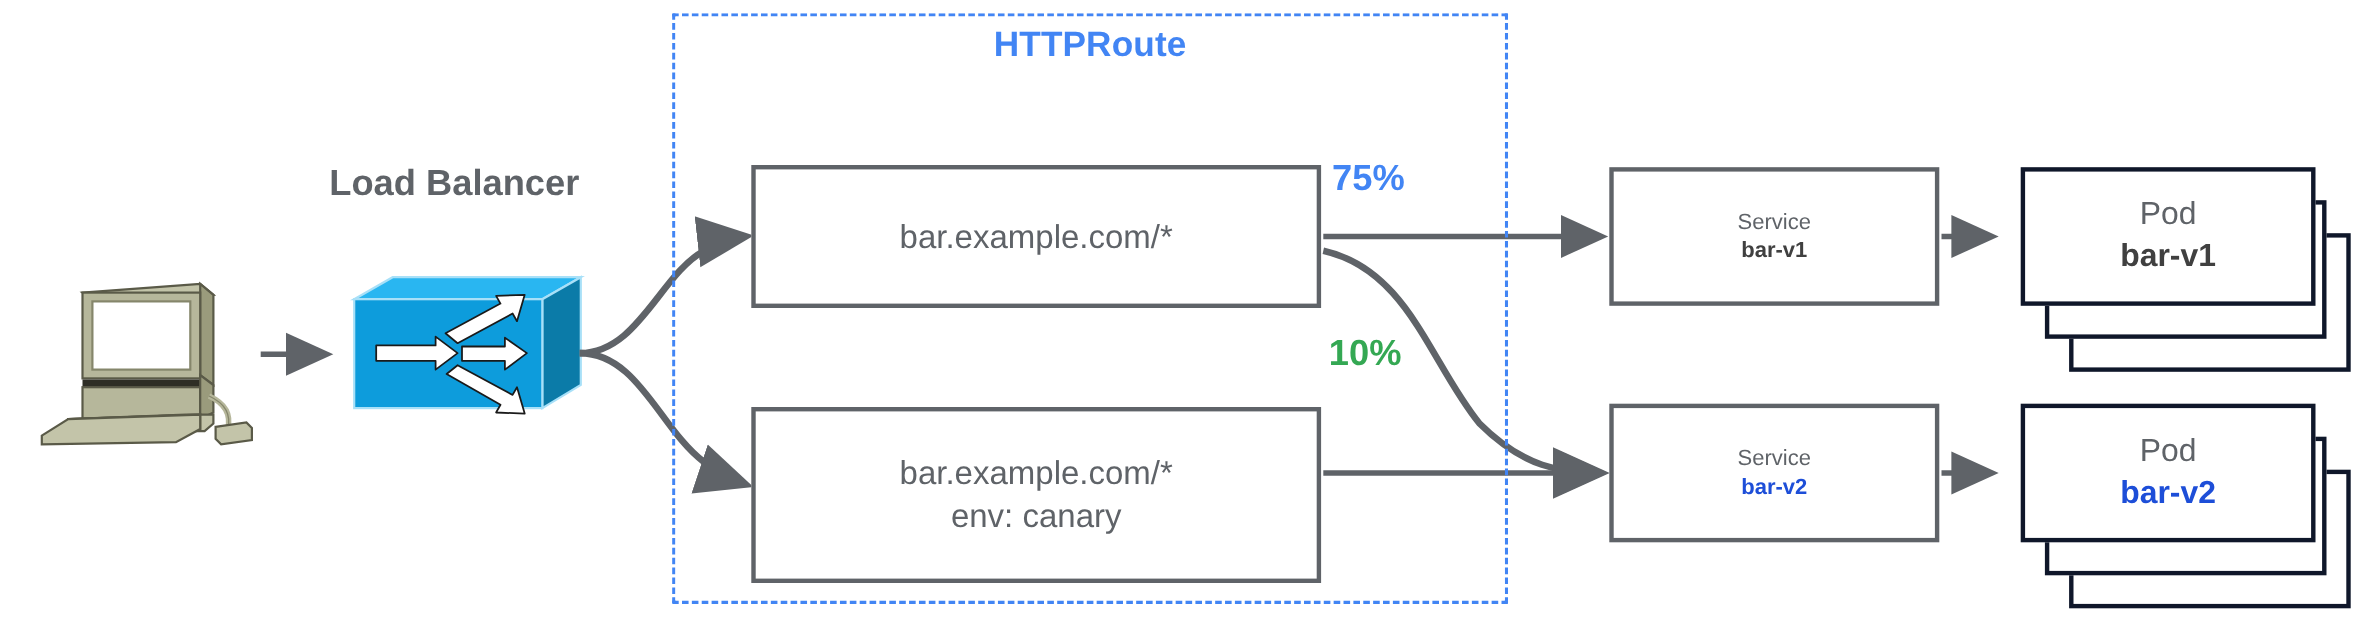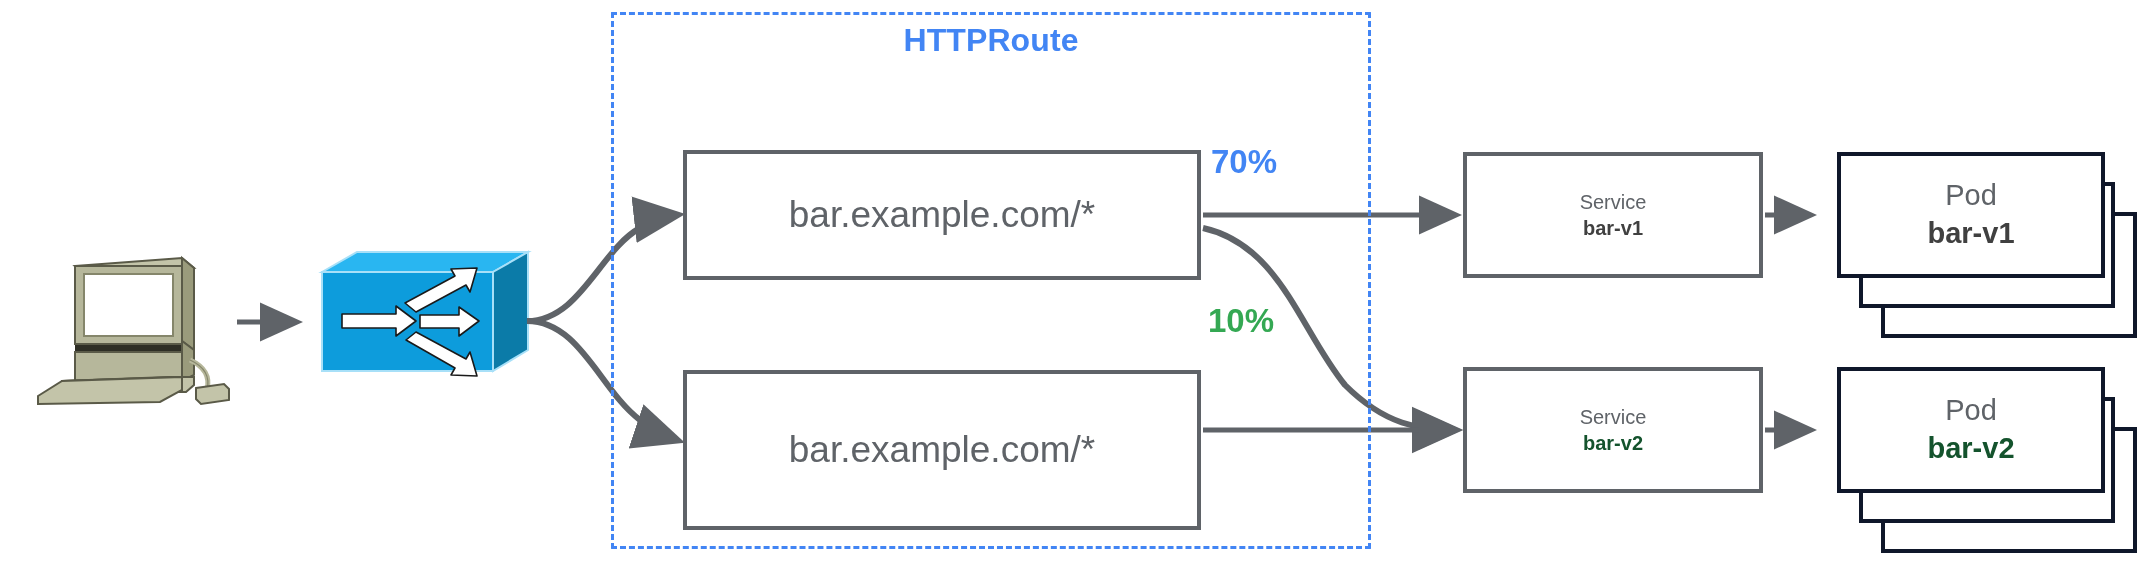--- a/index.html
+++ b/index.html
@@ -196,6 +196,7 @@
     <span>HTTPRoute</span>
   </div>
 
+  <div class="abs lb-label">Load Balancer</div>
 
   <div class="abs node match-box" id="match-1">
     <span>bar.example.com/*</span>

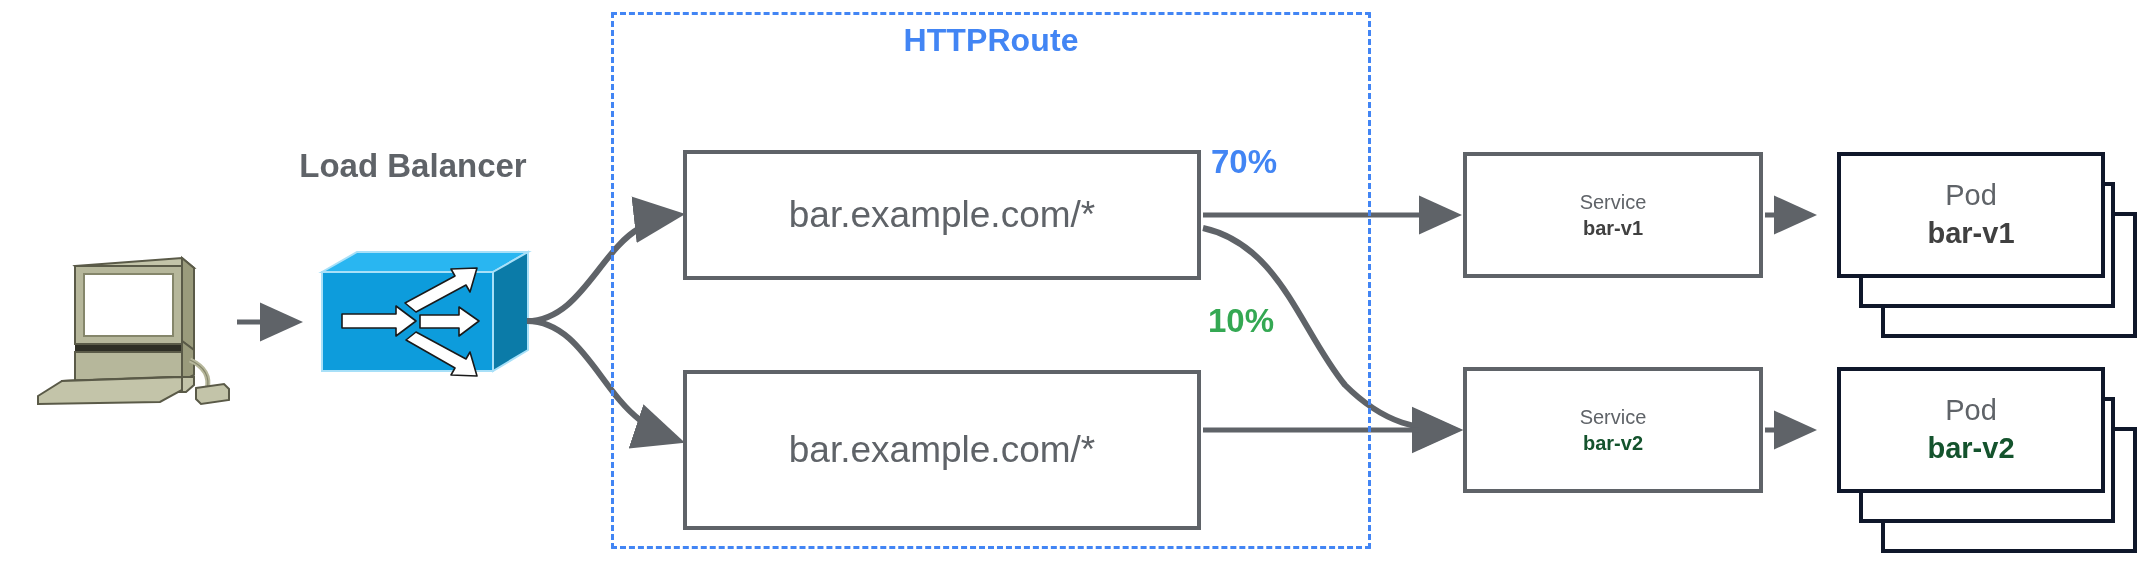--- a/index.html
+++ b/index.html
@@ -206,7 +206,7 @@
     <span>bar.example.com/*</span>
   </div>
 
-  <div class="abs pct" id="pct-90">70%</div>
+  <div class="abs pct" id="pct-90">75%</div>
   <div class="abs pct" id="pct-10">10%</div>
 
   <div class="abs node" id="svc-1">

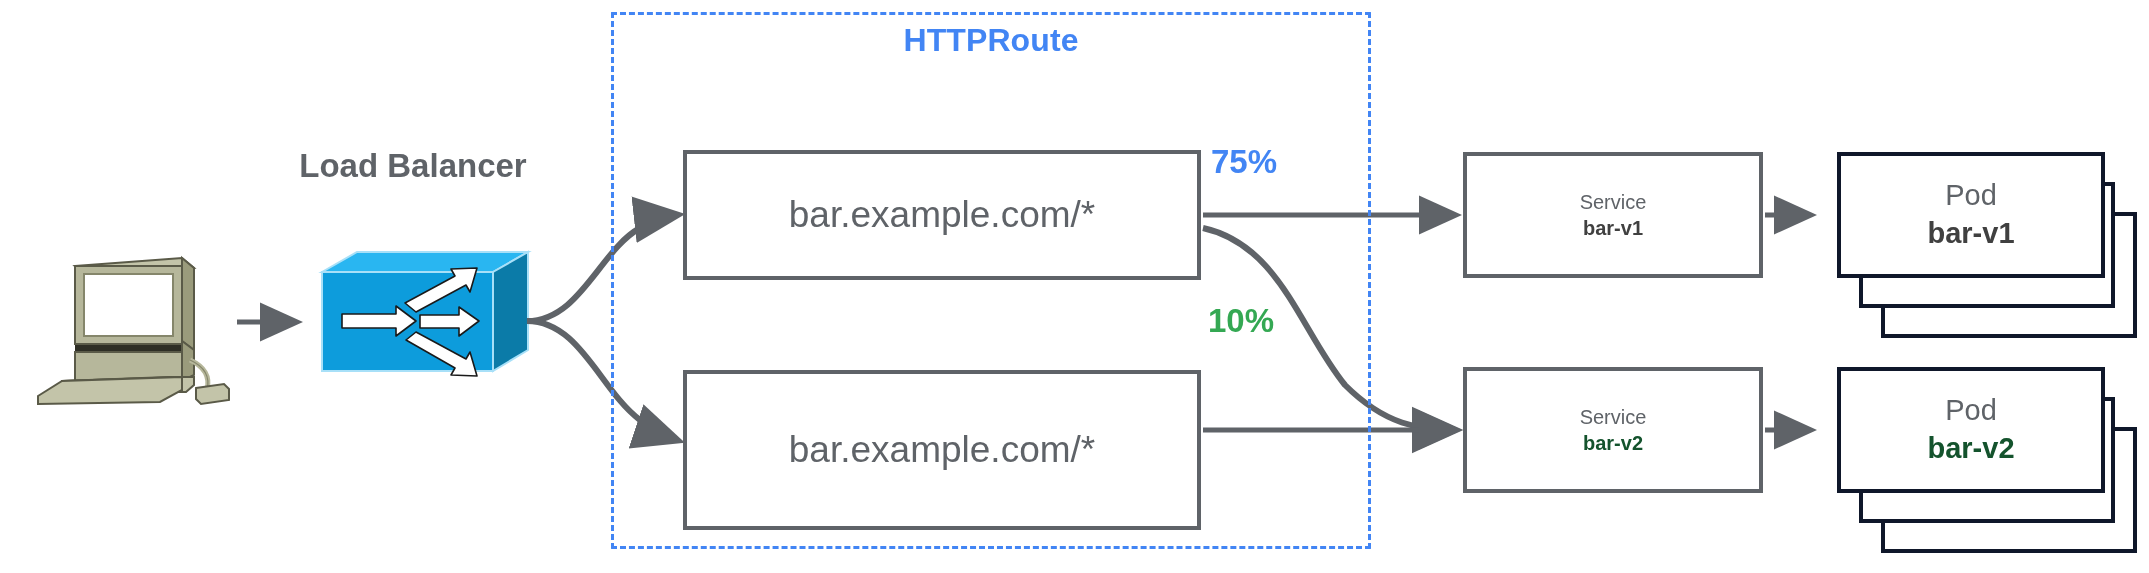--- a/index.html
+++ b/index.html
@@ -74,7 +74,7 @@
   .sub.blue  { color: #404040; }
   .sub.green { color: #14532d; }
 
-  .match-box { font-size: 37px; }
+  .match-box { font-size: 30px; }
 
   
   #match-1 { left: 683px; top: 150px;  width: 518px; height: 130px; }

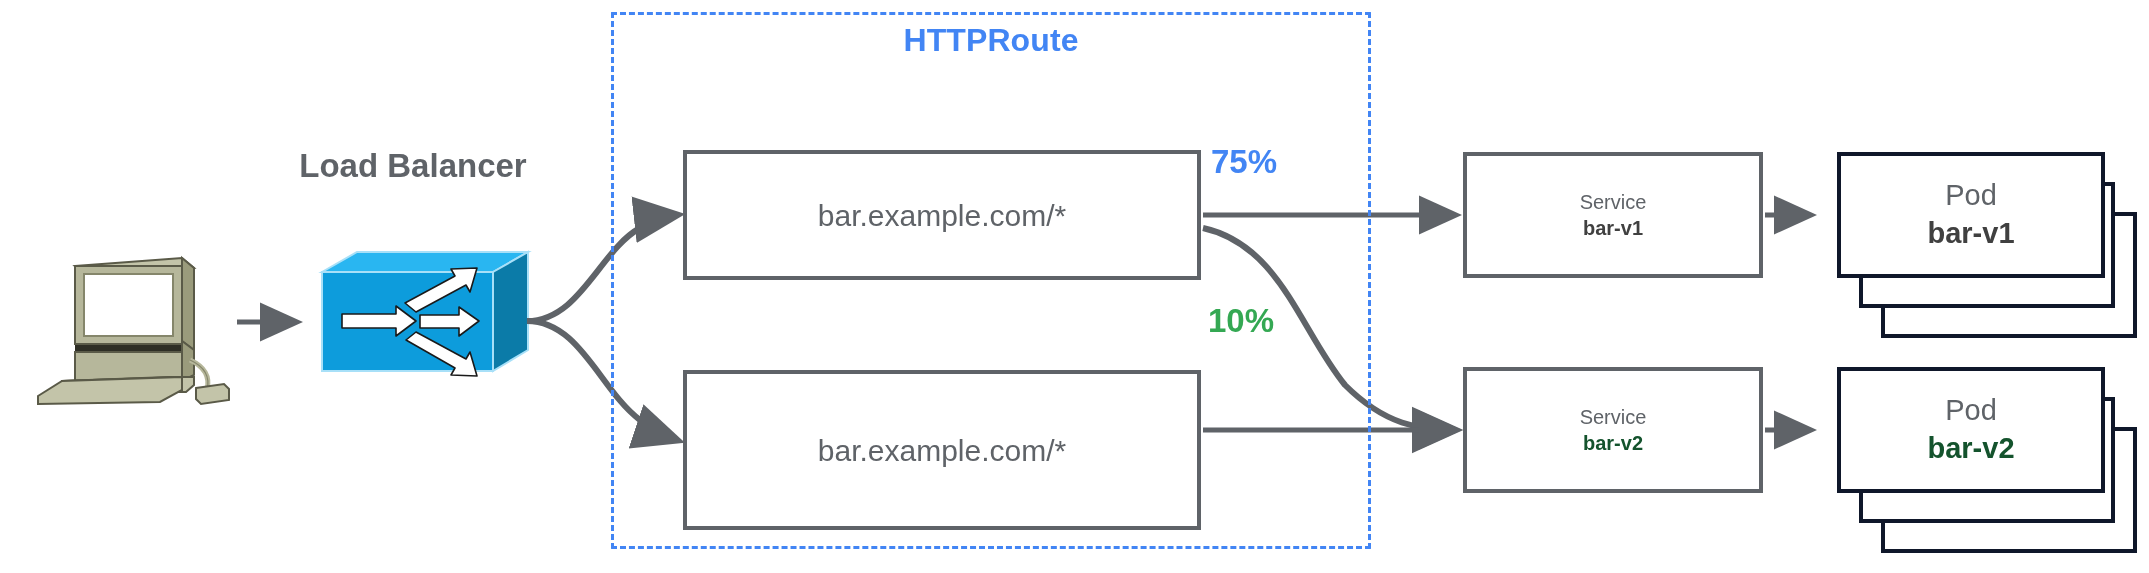--- a/index.html
+++ b/index.html
@@ -72,7 +72,7 @@
   }
   .node .sub { font-weight: bold; }
   .sub.blue  { color: #404040; }
-  .sub.green { color: #14532d; }
+  .sub.green { color: #1d4ed8; }
 
   .match-box { font-size: 30px; }
 

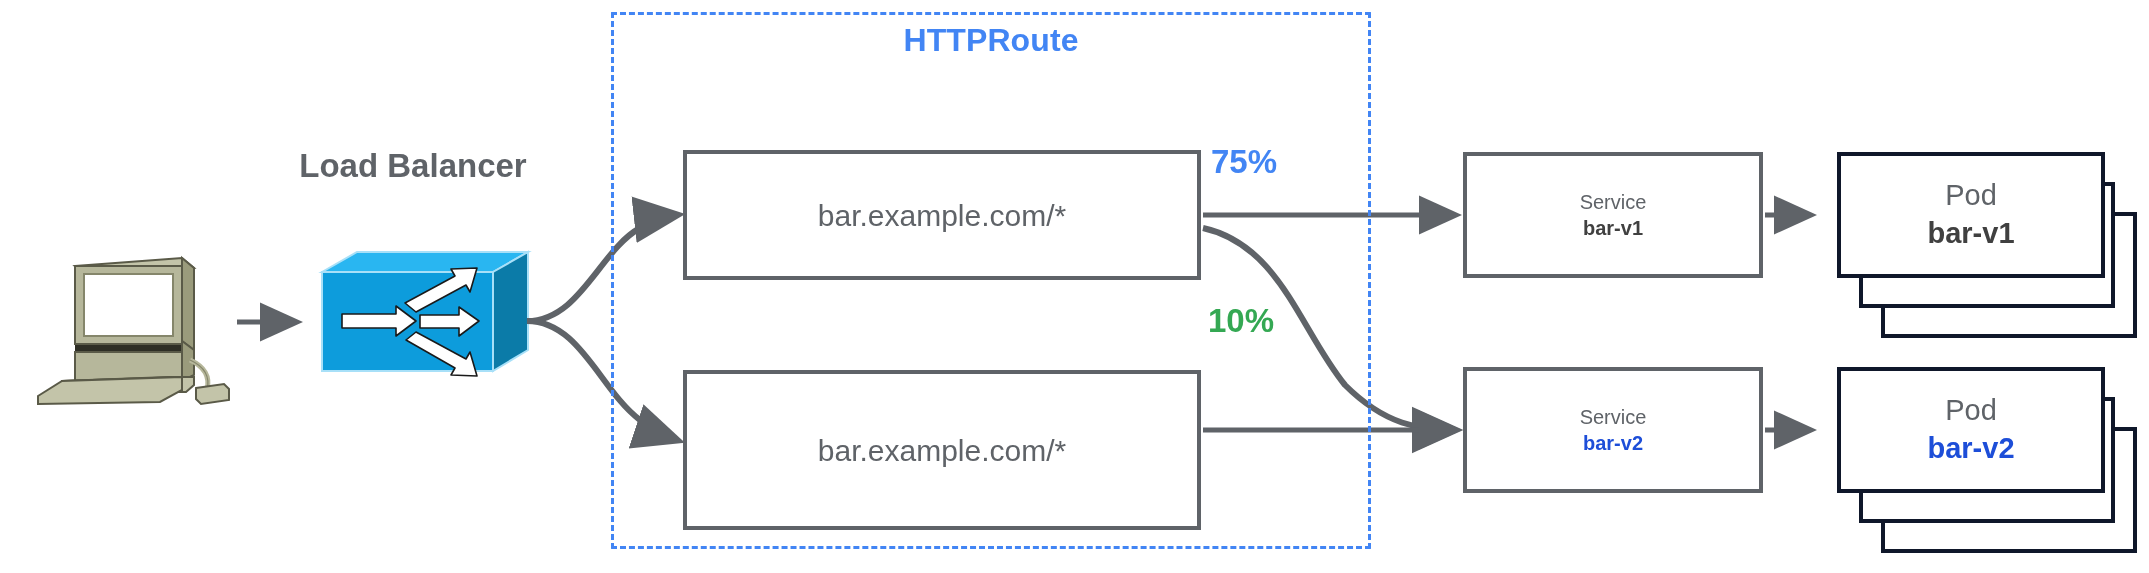--- a/index.html
+++ b/index.html
@@ -204,6 +204,7 @@
 
   <div class="abs node match-box" id="match-2">
     <span>bar.example.com/*</span>
+    <span>env: canary</span>
   </div>
 
   <div class="abs pct" id="pct-90">75%</div>

